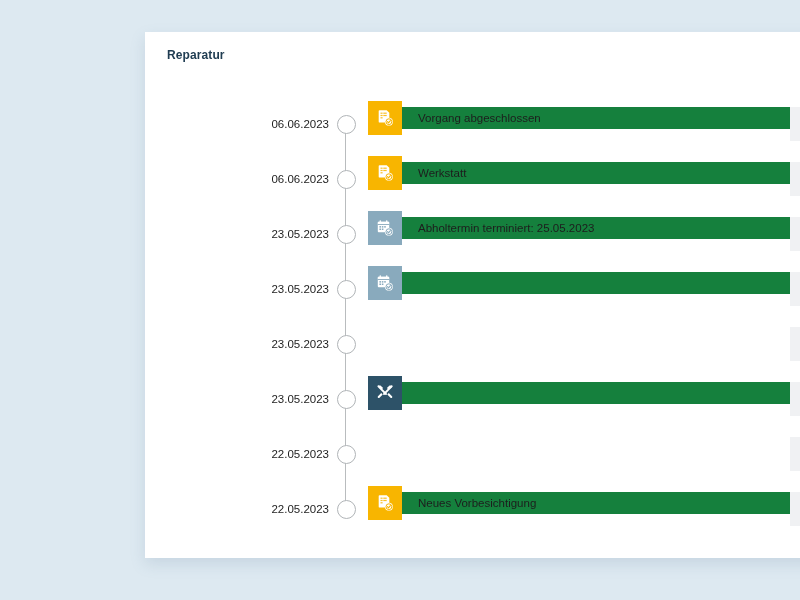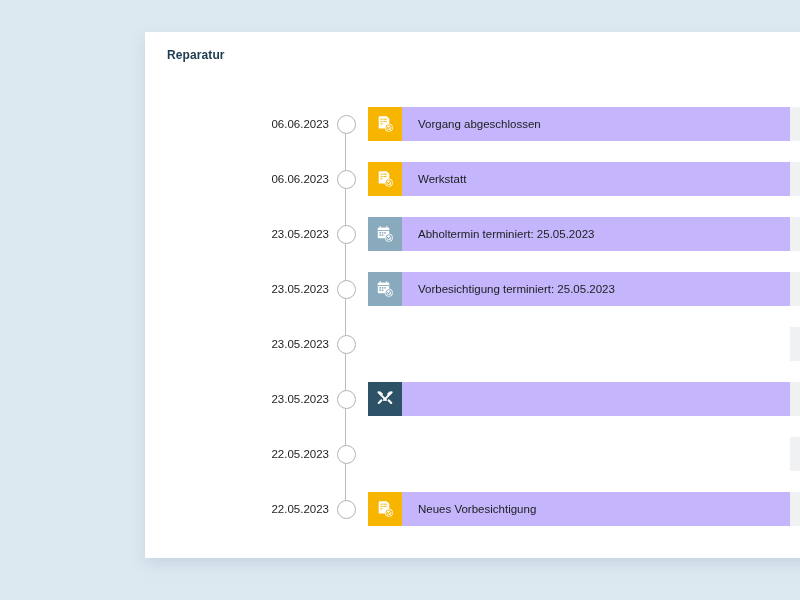--- a/index.html
+++ b/index.html
@@ -100,8 +100,8 @@
     left: 223px;
     top: 0;
     right: 35px;
-    height: 34px;
-    background: #c4b5fd;
+    height: 22px;
+    background: #15803d;
     display: flex;
     align-items: center;
   }

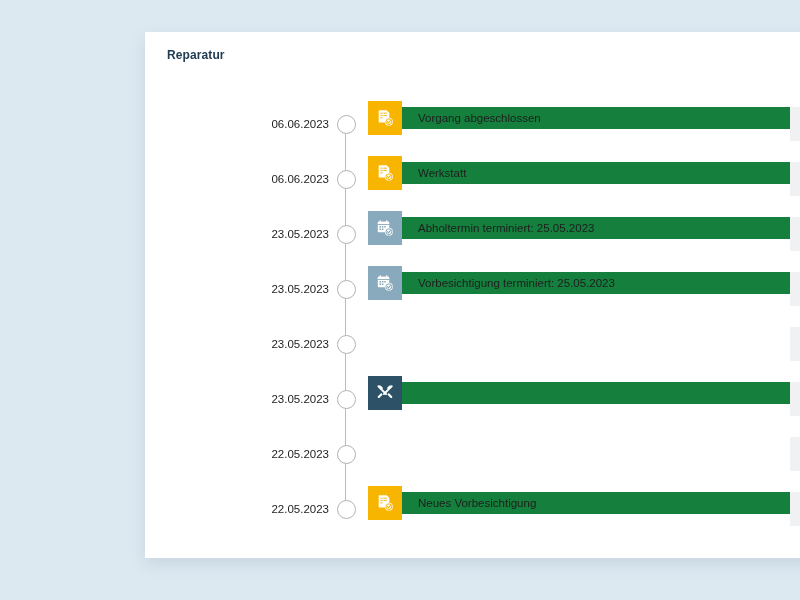--- a/index.html
+++ b/index.html
@@ -254,7 +254,6 @@
                 <path d="M12.5 13.7l1 1.1 1.9-2.1" fill="none" stroke="#89aabd" stroke-width="1.1" stroke-linecap="round" stroke-linejoin="round"></path>
               </svg>
             </div>
-            <div class="row-label">Vorbesichtigung terminiert: 25.05.2023</div>
           </div>
           <div class="status">
             <svg width="16" height="16" viewBox="0 0 16 16">

